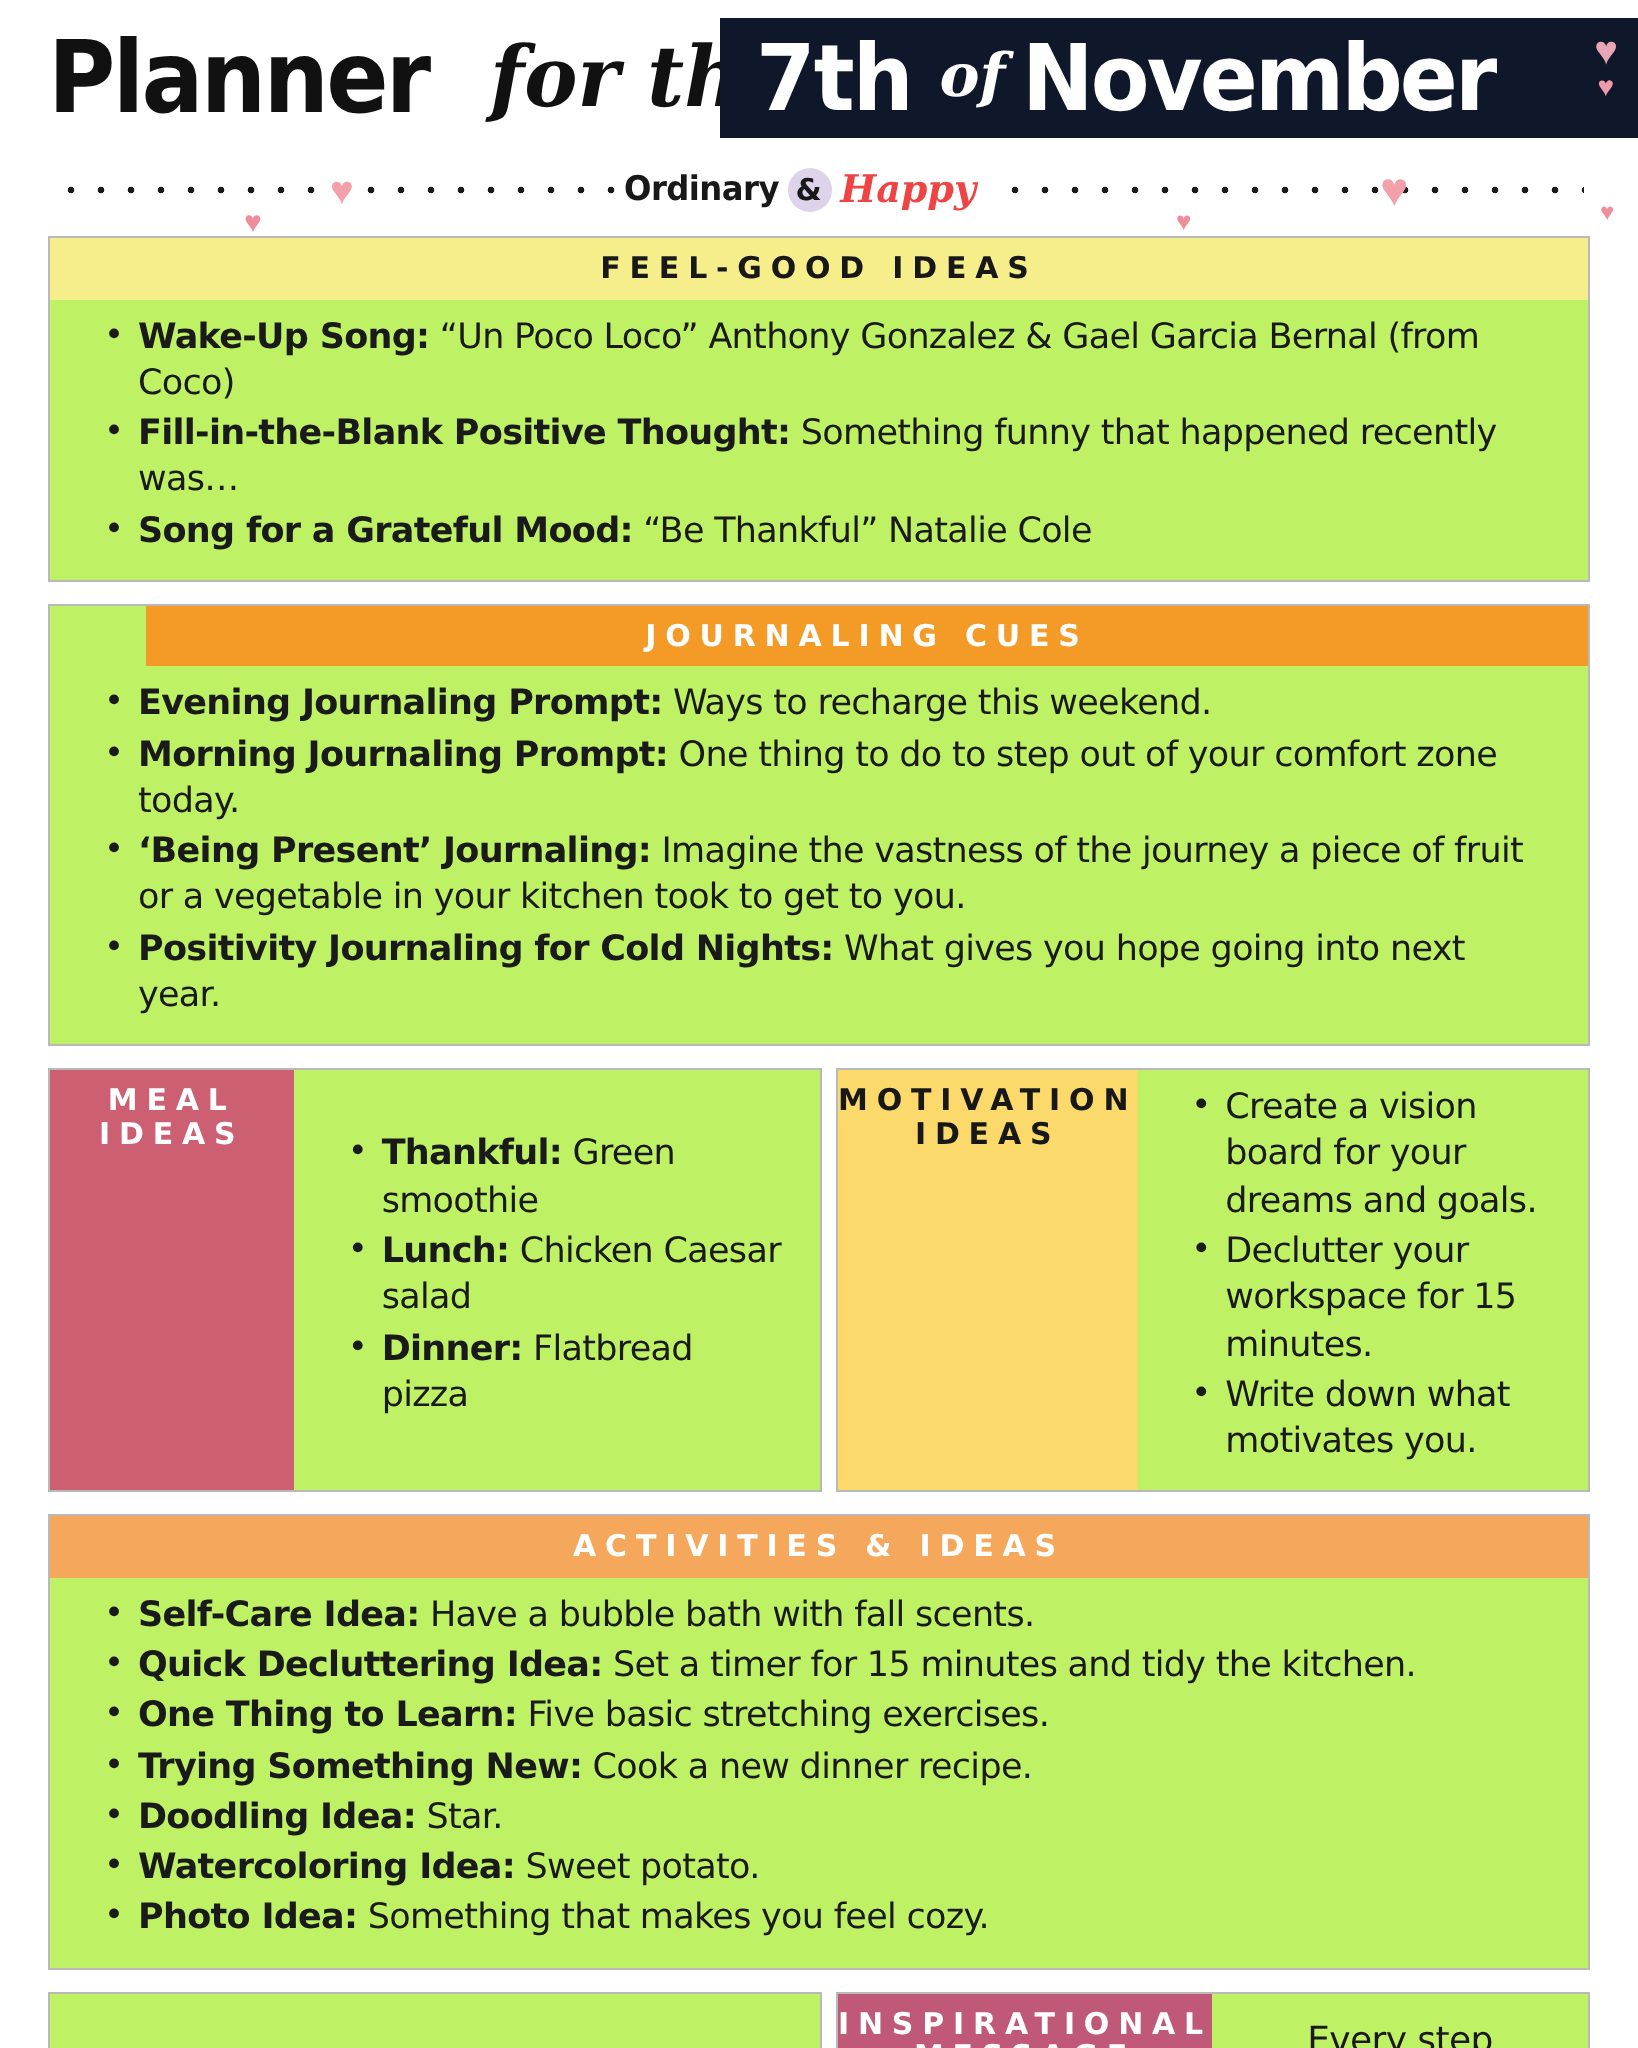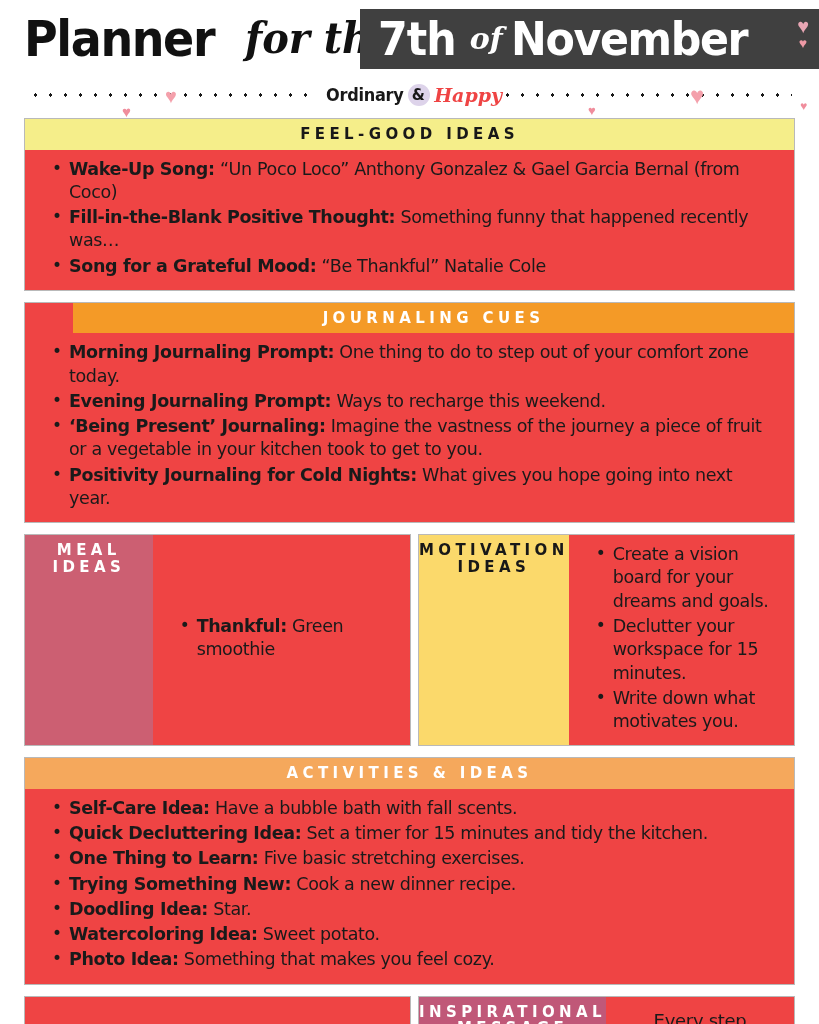--- a/index.html
+++ b/index.html
@@ -56,7 +56,7 @@
     top: 9px;
     width: 459px;
     height: 60px;
-    background: #404040;
+    background: #0f172a;
     display: flex;
     align-items: center;
     overflow: hidden;

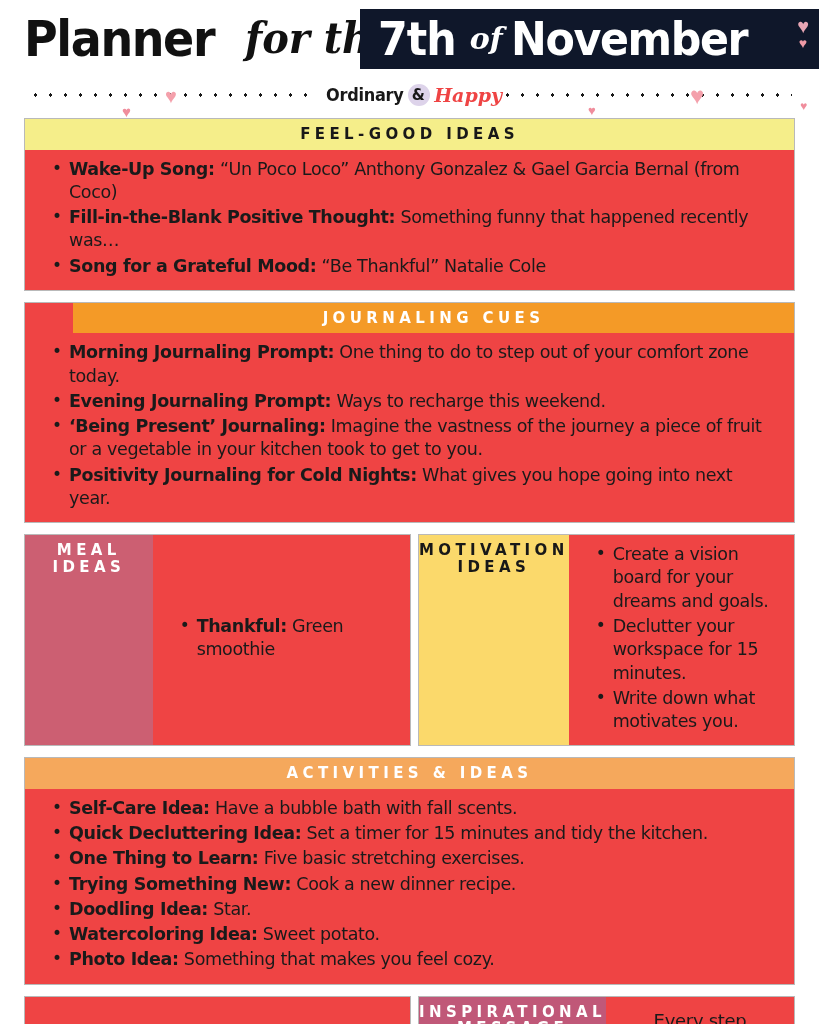--- a/index.html
+++ b/index.html
@@ -117,7 +117,7 @@
 
   .logo {
     position: absolute;
-    left: 324px;
+    left: 310px;
     top: 0;
     width: 178px;
     height: 34px;

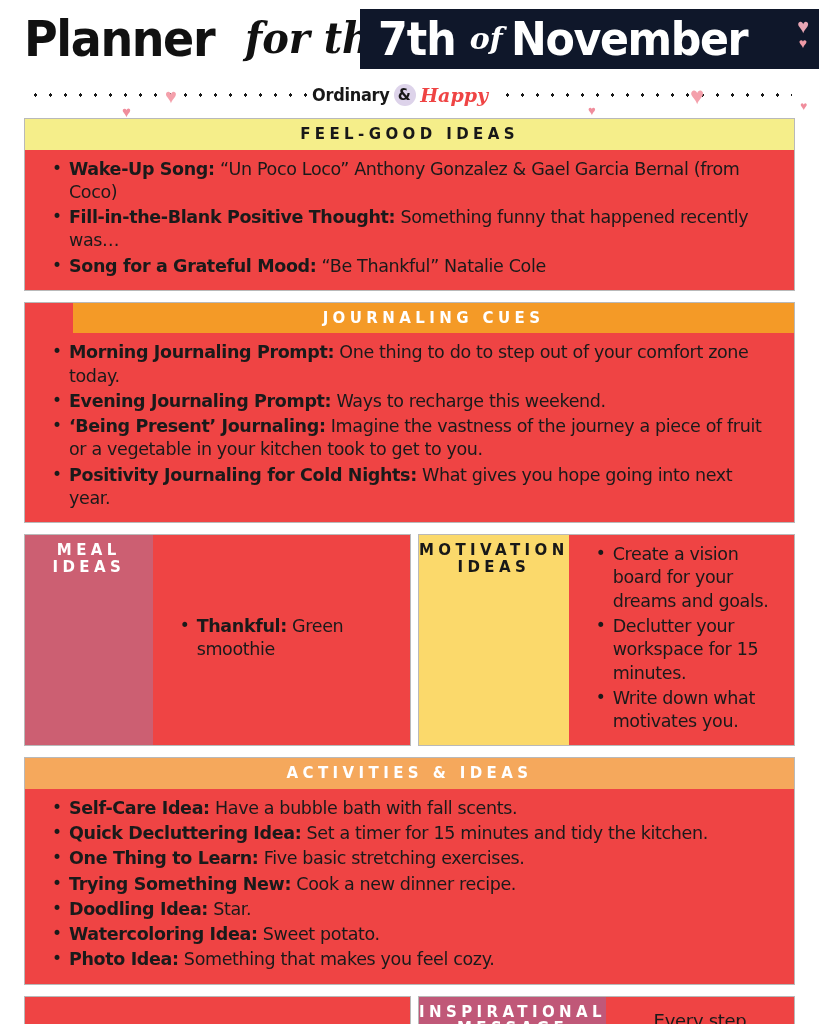--- a/index.html
+++ b/index.html
@@ -177,7 +177,7 @@
   }
   .card {
     border: 1px solid #b9b9b9;
-    background: #ef4444;
+    background: #bef264;
     box-sizing: border-box;
     margin: 0 24px 11px 24px;
   }

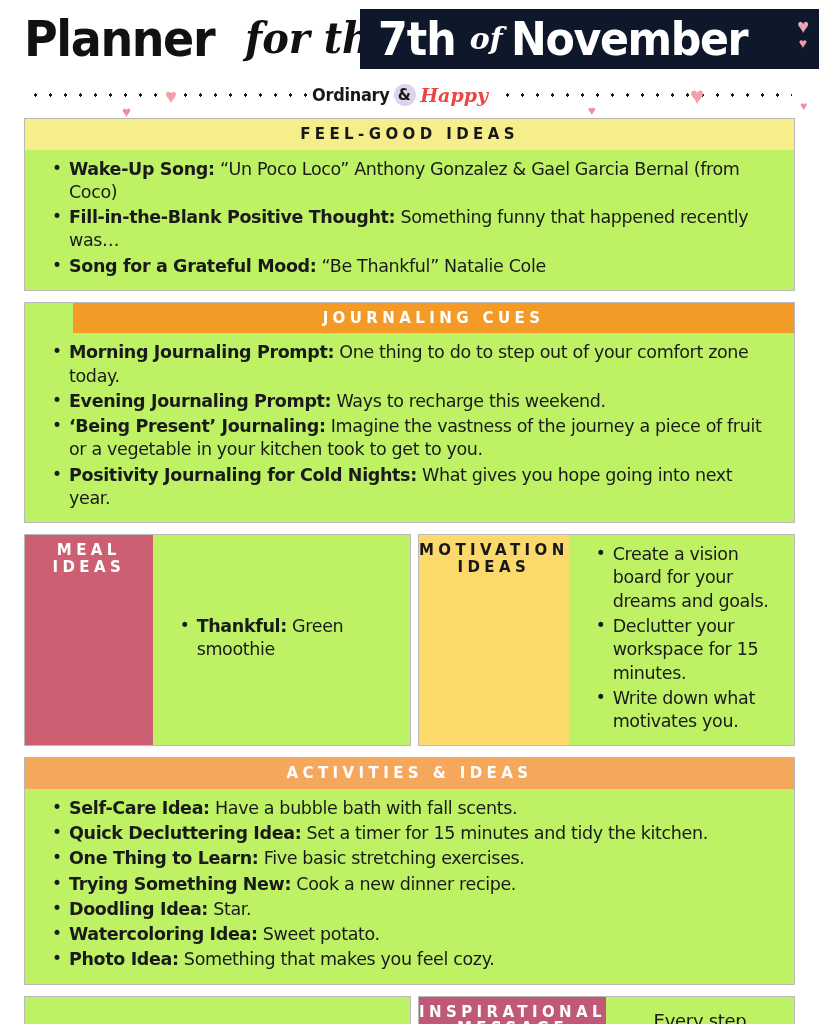--- a/index.html
+++ b/index.html
@@ -324,8 +324,8 @@
     <div class="card-head head-orange">JOURNALING CUES</div>
     <div class="card-body">
       <ul class="items">
+          <li><b>Evening Journaling Prompt:</b><span> Ways to recharge this weekend.</span></li>
           <li><b>Morning Journaling Prompt:</b><span> One thing to do to step out of your comfort zone today.</span></li>
-          <li><b>Evening Journaling Prompt:</b><span> Ways to recharge this weekend.</span></li>
           <li><b>‘Being Present’ Journaling:</b><span> Imagine the vastness of the journey a piece of fruit or a vegetable in your kitchen took to get to you.</span></li>
           <li><b>Positivity Journaling for Cold Nights:</b><span> What gives you hope going into next year.</span></li>
         </ul>

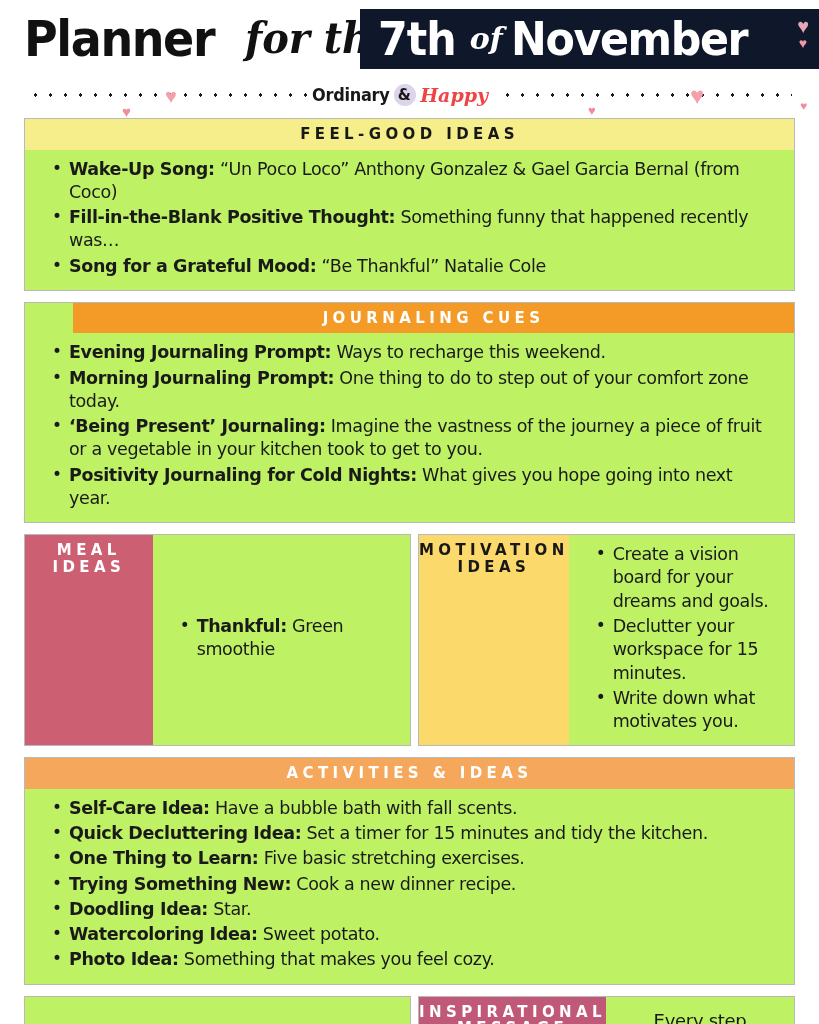--- a/index.html
+++ b/index.html
@@ -338,6 +338,7 @@
       <div class="card-body">
         <ul class="items">
             <li><b>Thankful:</b><span> Green smoothie</span></li>
+            <li><b>Lunch:</b><span> Chicken Caesar salad</span></li>
           </ul>
       </div>
     </div>

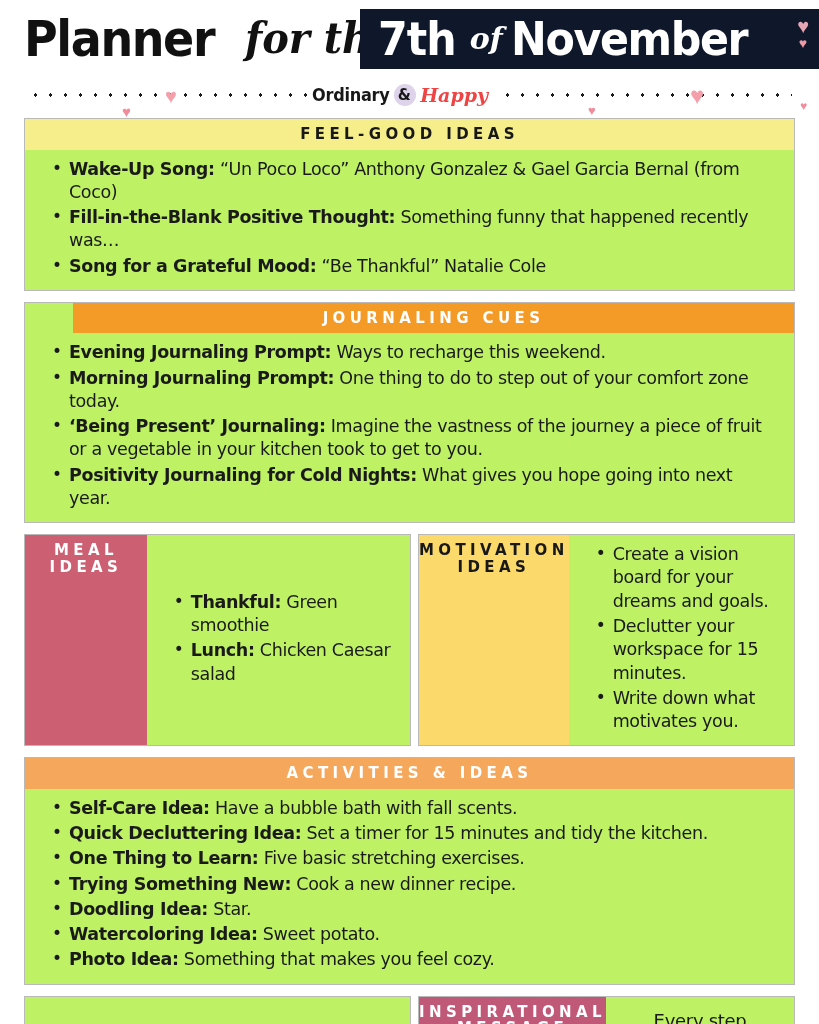--- a/index.html
+++ b/index.html
@@ -339,6 +339,7 @@
         <ul class="items">
             <li><b>Thankful:</b><span> Green smoothie</span></li>
             <li><b>Lunch:</b><span> Chicken Caesar salad</span></li>
+            <li><b>Dinner:</b><span> Flatbread pizza</span></li>
           </ul>
       </div>
     </div>

